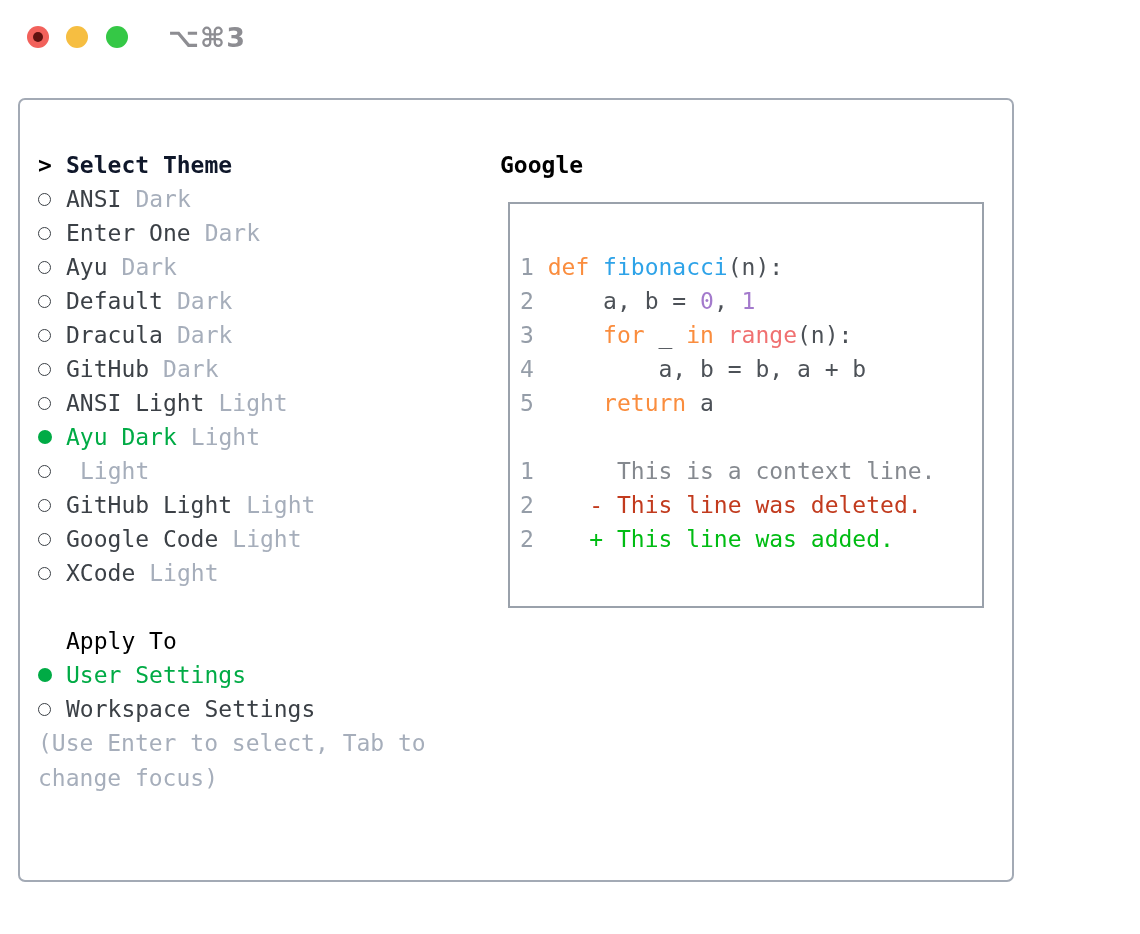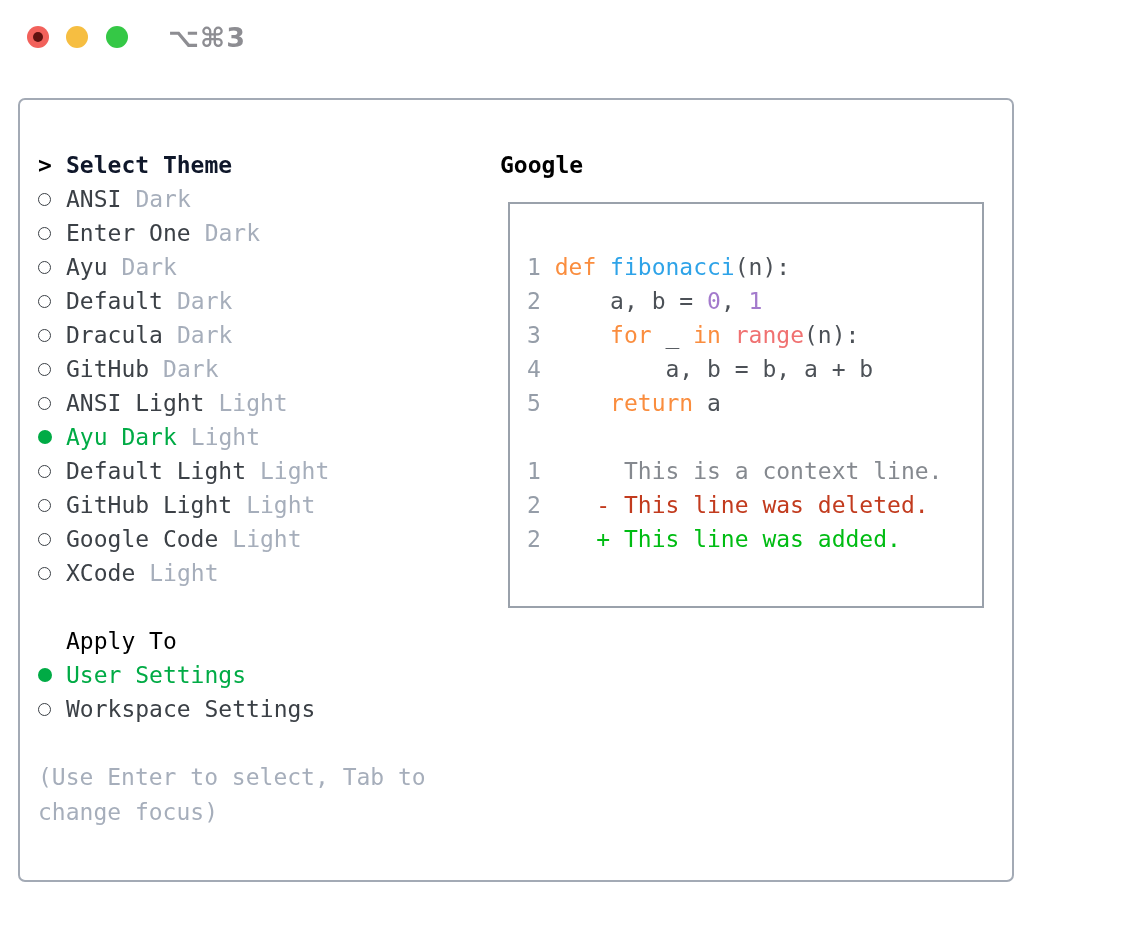--- a/index.html
+++ b/index.html
@@ -67,7 +67,7 @@
     overflow:hidden;
   }
   .code{
-    padding:46px 0 0 17px;font-size:23px;line-height:34px;white-space:pre;
+    padding:46px 0 0 10px;font-size:23px;line-height:34px;white-space:pre;
   }
   .code-line{height:34px;}
   .tk-ln{color:var(--line-number);}

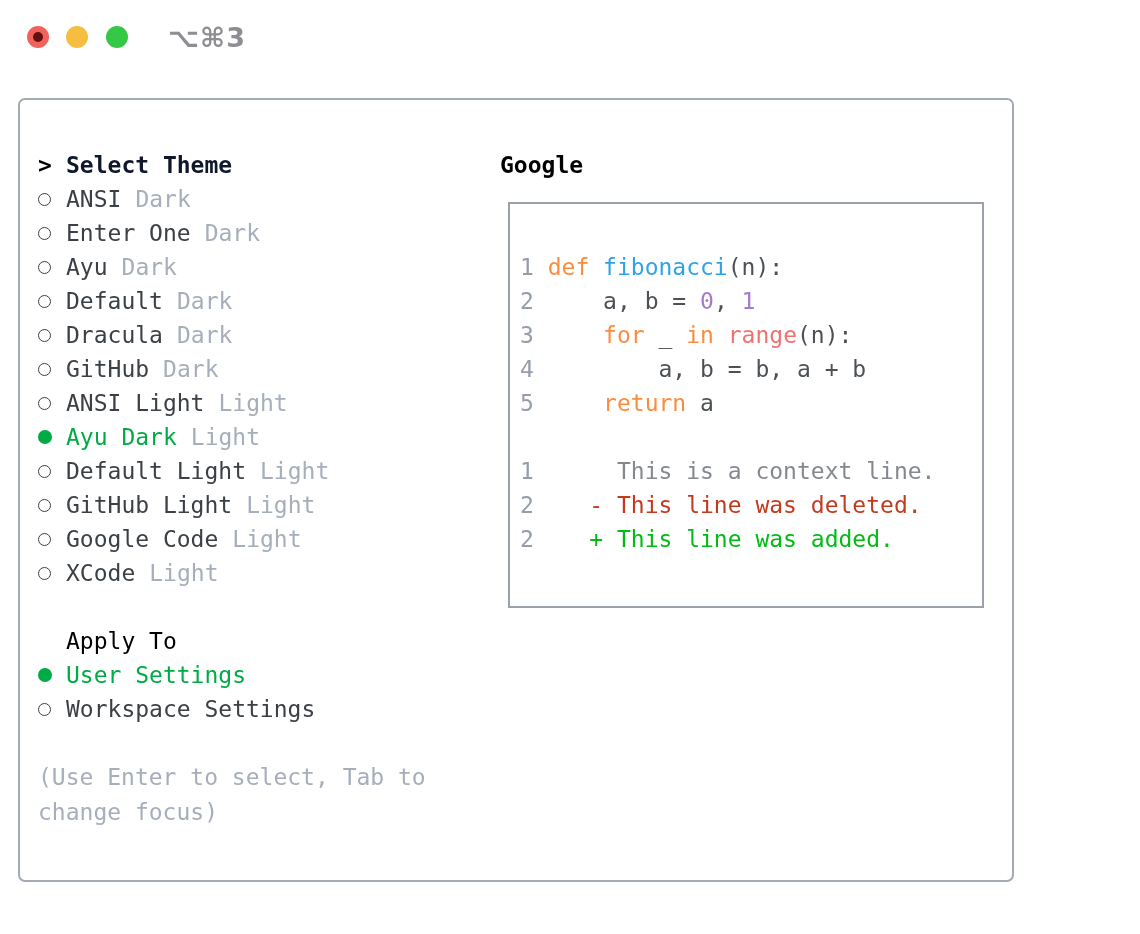--- a/index.html
+++ b/index.html
@@ -109,7 +109,7 @@
         <div class="row"><span class="marker"><span class="radio"></span></span><span class="name">GitHub</span><span class="variant">Dark</span></div>
         <div class="row"><span class="marker"><span class="radio"></span></span><span class="name">ANSI Light</span><span class="variant">Light</span></div>
         <div class="row selected"><span class="marker"><span class="radio"></span></span><span class="name">Ayu Dark</span><span class="variant">Light</span></div>
-        <div class="row"><span class="marker"><span class="radio"></span></span><span class="name">Default Light</span><span class="variant">Light</span></div>
+        <div class="row"><span class="marker"><span class="radio"></span></span><span class="variant">Light</span></div>
         <div class="row"><span class="marker"><span class="radio"></span></span><span class="name">GitHub Light</span><span class="variant">Light</span></div>
         <div class="row"><span class="marker"><span class="radio"></span></span><span class="name">Google Code</span><span class="variant">Light</span></div>
         <div class="row"><span class="marker"><span class="radio"></span></span><span class="name">XCode</span><span class="variant">Light</span></div>

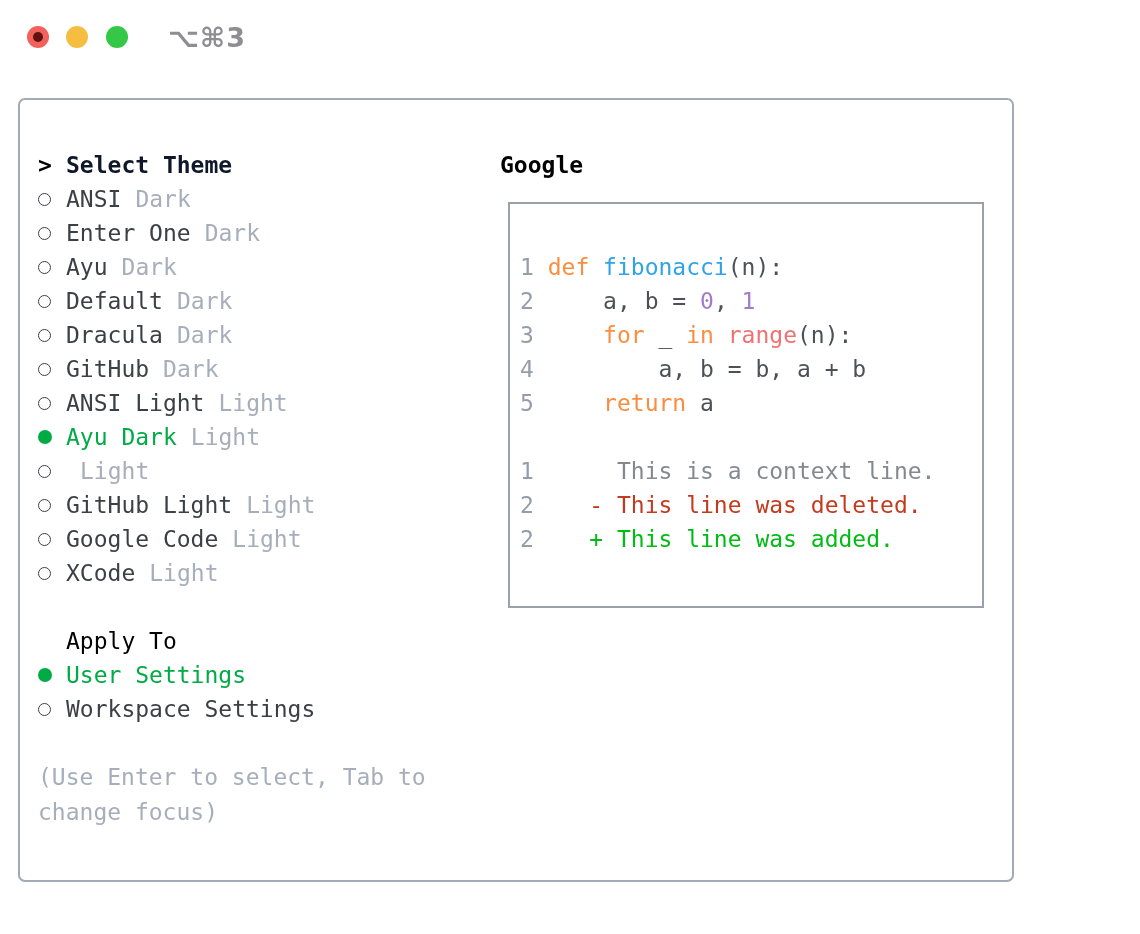--- a/index.html
+++ b/index.html
@@ -54,7 +54,7 @@
   .section-header{color:#000;}
   .spacer{height:34px;}
   .hint{
-    margin-top:34px;width:420px;color:var(--muted);line-height:34.5px;
+    width:420px;color:var(--muted);line-height:34.5px;
   }
   
   .preview-title{

